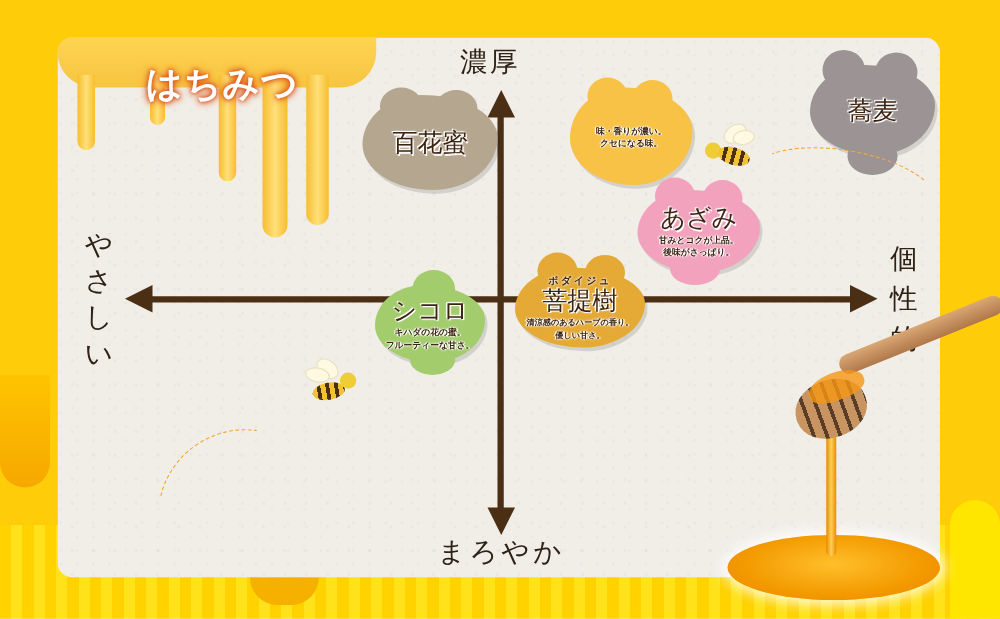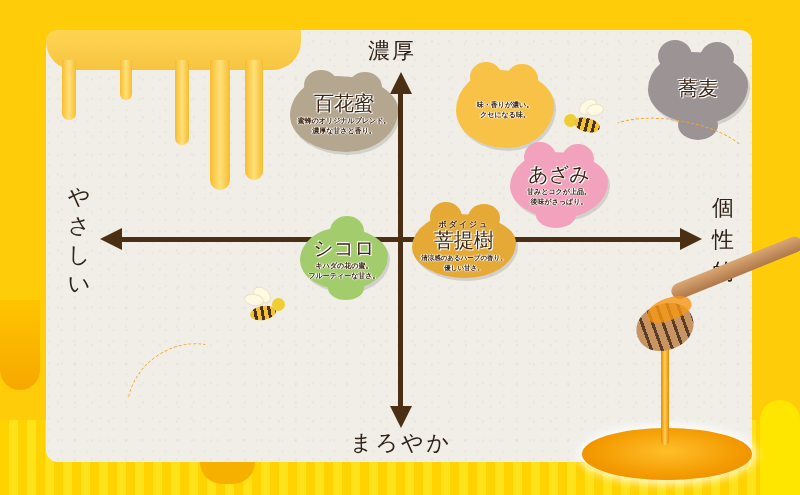--- a/index.html
+++ b/index.html
@@ -137,6 +137,7 @@
 <div class="drip" style="left:120px;top:60px;width:12px;height:40px;"></div>
 
 <div class="title">
+  <div>はちみつ</div>
 </div>
 
 <div class="axis-h"></div>

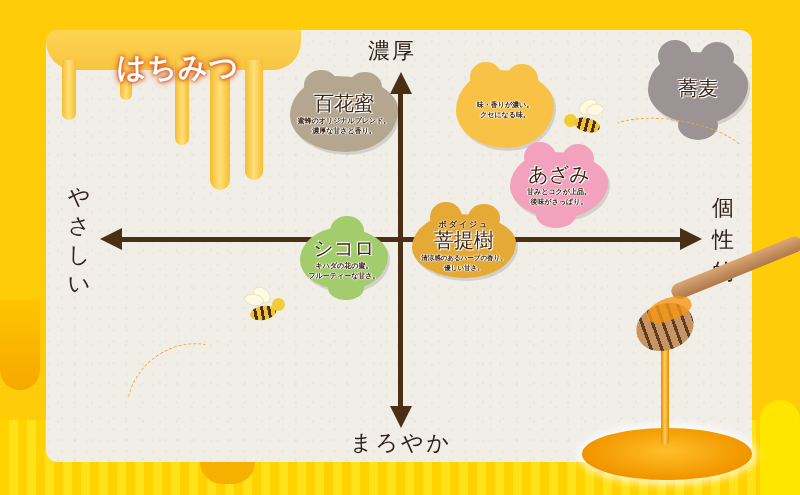--- a/index.html
+++ b/index.html
@@ -166,10 +166,6 @@
   <div class="petal" style="background:#b5a690;left:14px;top:-6px;width:34px;height:30px;"></div>
   <div class="petal" style="background:#b5a690;left:58px;top:-4px;width:34px;height:30px;"></div>
   <div class="name">百花蜜</div>
-  <div class="desc">
-    <div>蜜蜂のオリジナルブレンド。</div>
-    <div>濃厚な甘さと香り。</div>
-  </div>
 </div>
 
 <div class="flower" style="left:456px;top:70px;width:98px;height:78px;">

